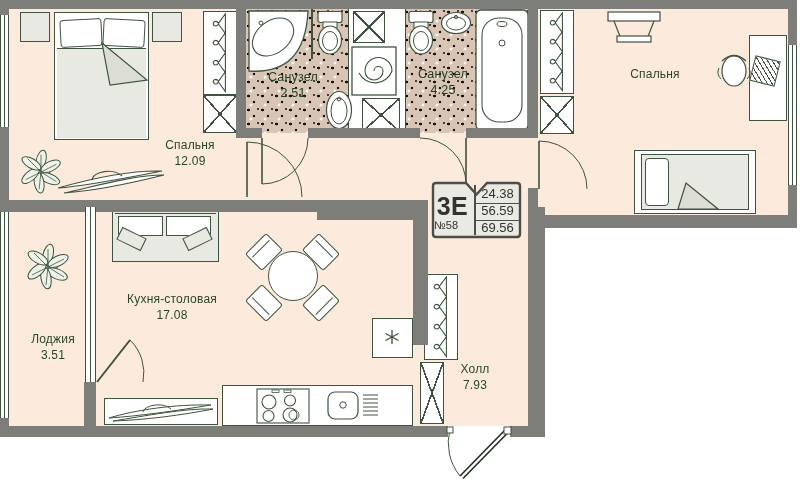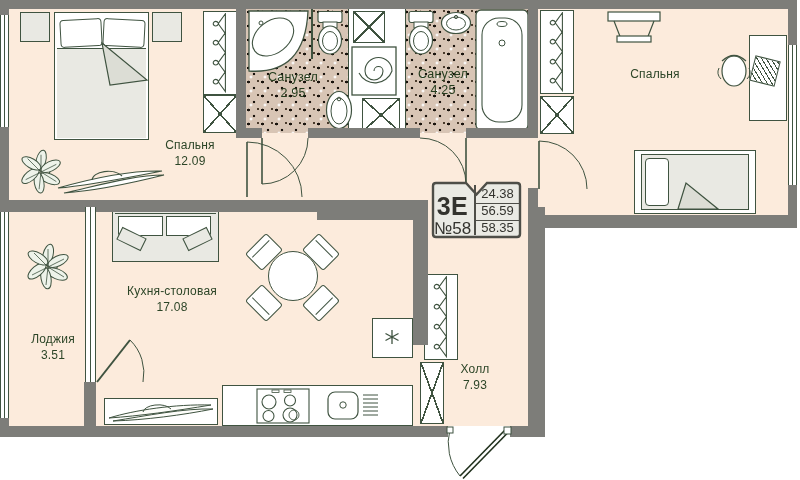--- a/index.html
+++ b/index.html
@@ -350,7 +350,7 @@
   </div>
   <div class="label bath" style="left:248px;top:70px;width:90px">
     <div>Санузел</div>
-    <div>2.95</div>
+    <div>2.51</div>
   </div>
   <div class="label bath" style="left:398px;top:67px;width:90px">
     <div>Санузел</div>

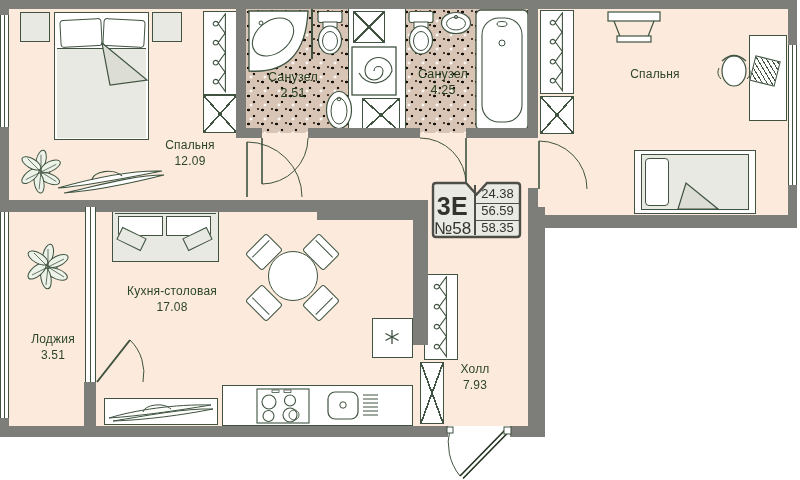--- a/index.html
+++ b/index.html
@@ -57,7 +57,7 @@
   .info-type{position:absolute;left:4px;top:17px;width:37px;text-align:center;
     font-size:25px;font-weight:700;color:#33332e;letter-spacing:.5px;}
   .info-num{position:absolute;left:4px;top:44px;width:37px;text-align:left;
-    font-size:17px;color:#33332e;}
+    font-size:11px;color:#33332e;}
   .info-div{position:absolute;left:44px;top:10px;width:1.5px;height:50px;background:var(--info-border);}
   .info-row{position:absolute;left:47px;width:41px;height:16px;text-align:center;
     font-size:13px;color:#33332e;line-height:16px;}

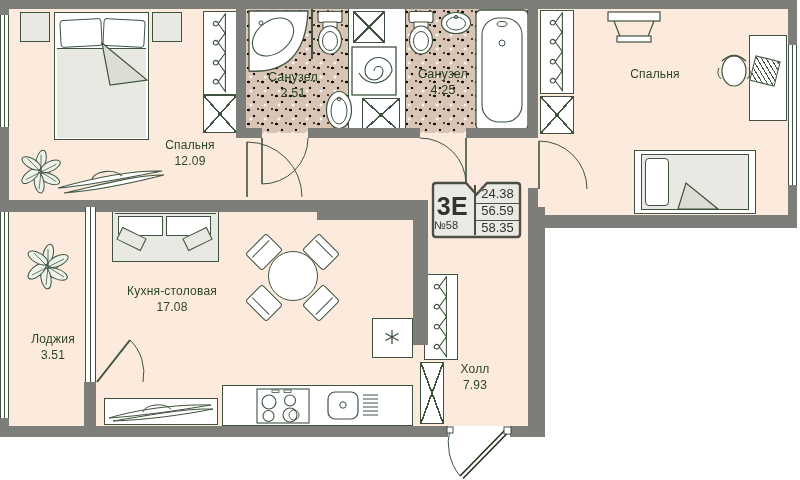--- a/index.html
+++ b/index.html
@@ -368,7 +368,7 @@
     <div class="row-line" style="top:27.5px"></div>
     <div class="info-row" style="top:28px">56.59</div>
     <div class="row-line" style="top:44.5px"></div>
-    <div class="info-row" style="top:45px">58.35</div>
+    <div class="info-row" style="top:45px">69.56</div>
   </div>
 
 </div>

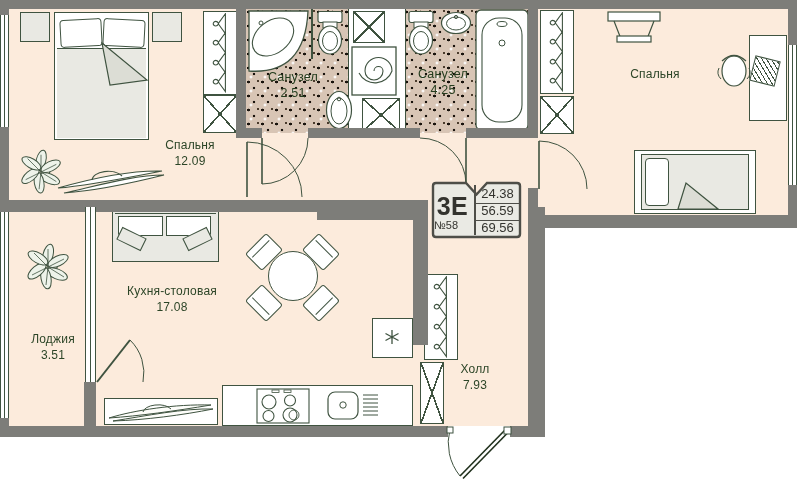--- a/index.html
+++ b/index.html
@@ -336,7 +336,7 @@
   <div class="label" style="left:595px;top:67px;width:120px">
     <div>Спальня</div>
   </div>
-  <div class="label" style="left:92px;top:284px;width:160px">
+  <div class="label" style="left:92px;top:292px;width:160px">
     <div>Кухня-столовая</div>
     <div>17.08</div>
   </div>

